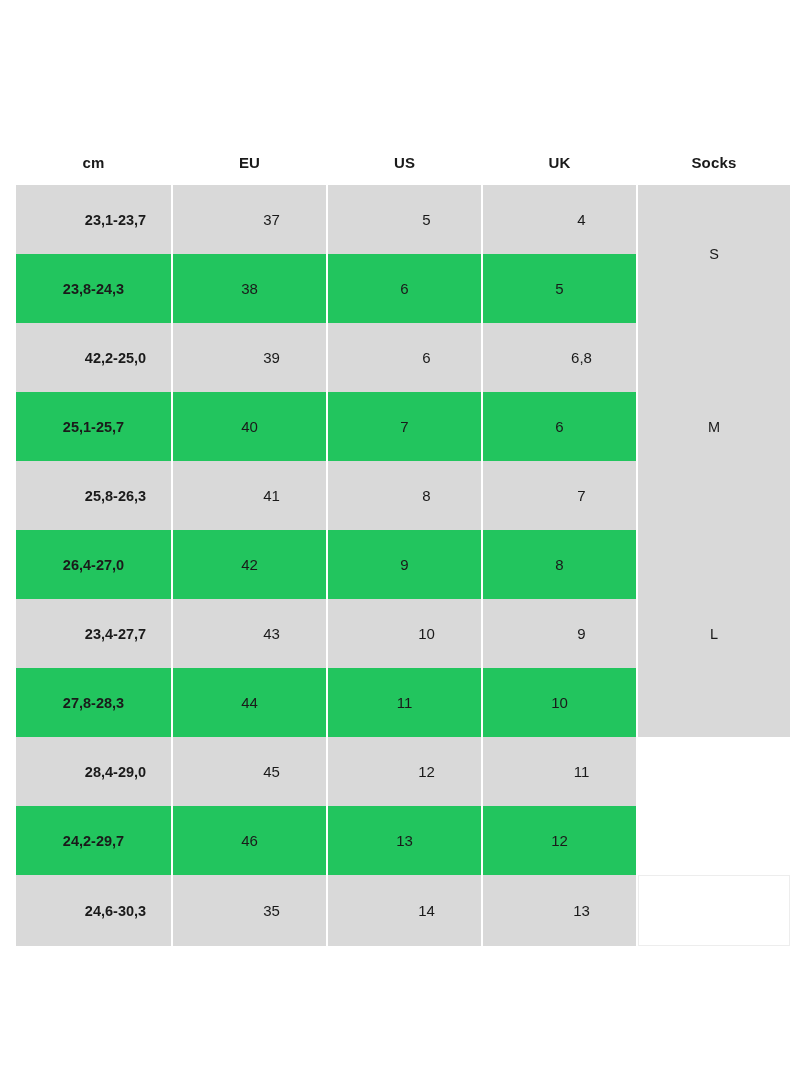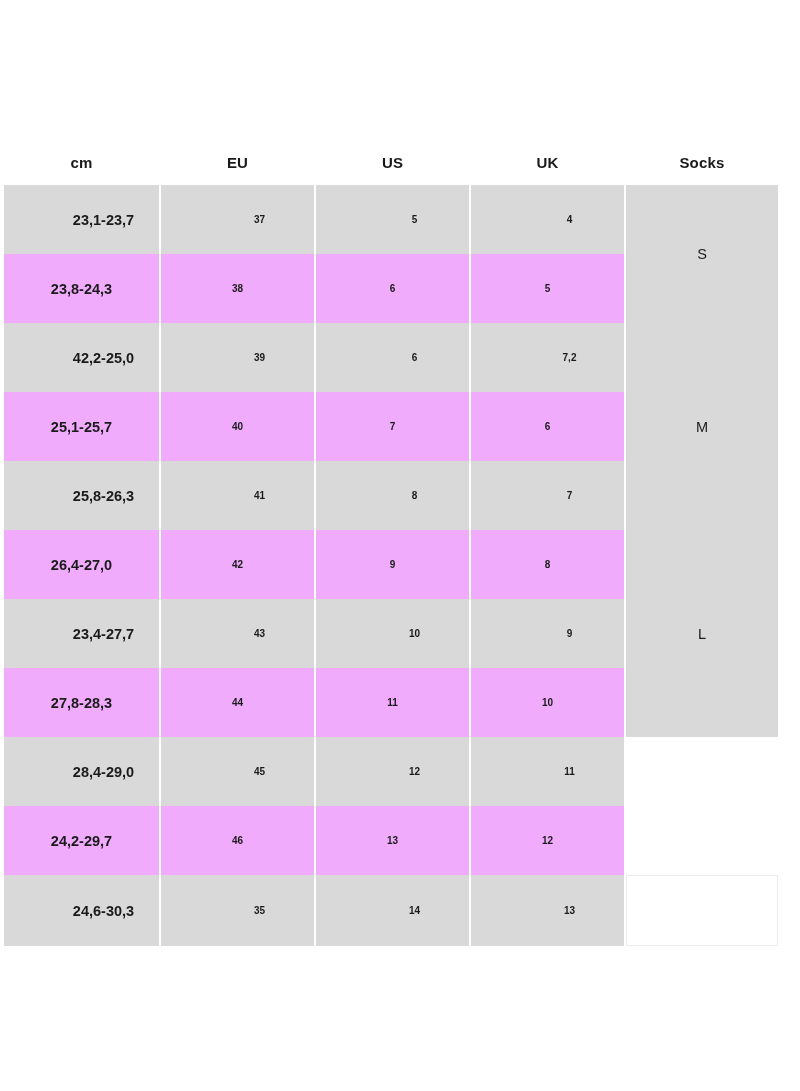--- a/index.html
+++ b/index.html
@@ -18,7 +18,7 @@
 
   #size-chart {
     position: absolute;
-    left: 2px;
+    left: 14px;
     top: 140px;
     width: 772px;
   }

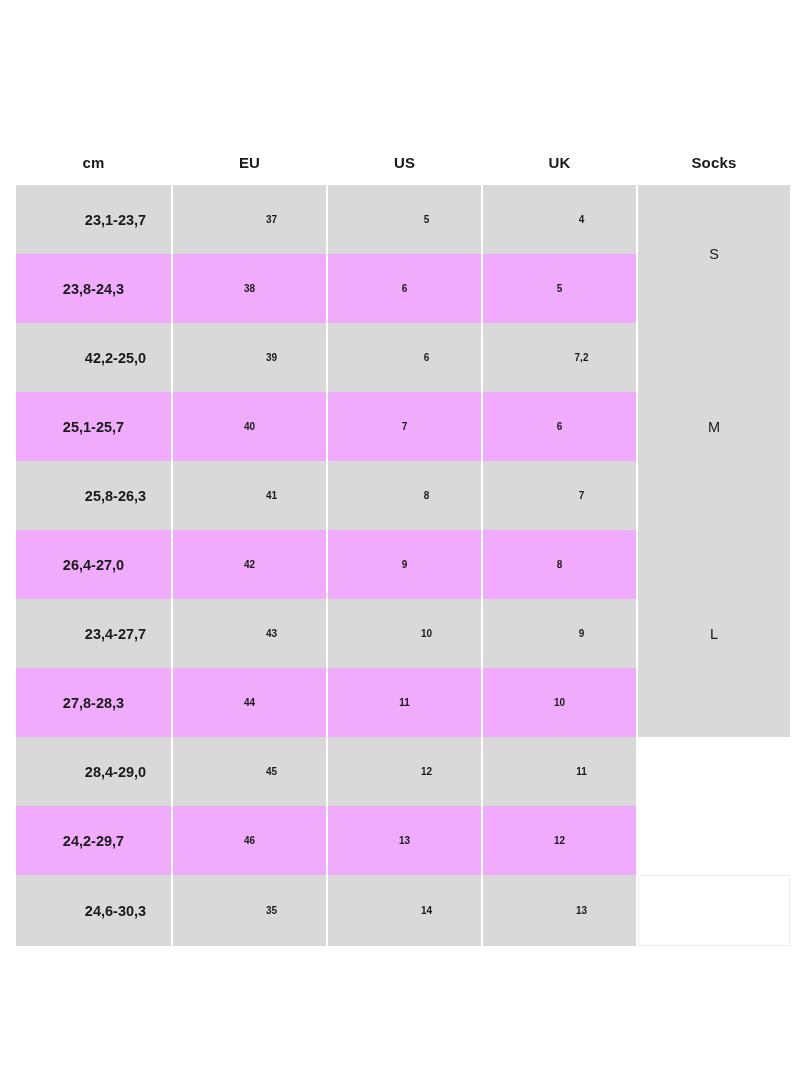--- a/index.html
+++ b/index.html
@@ -54,8 +54,8 @@
     padding: 0;
     text-align: center;
     vertical-align: middle;
-    font-size: 10px;
-    font-weight: bold;
+    font-size: 15px;
+    font-weight: normal;
     background: transparent;
     border: none;
   }

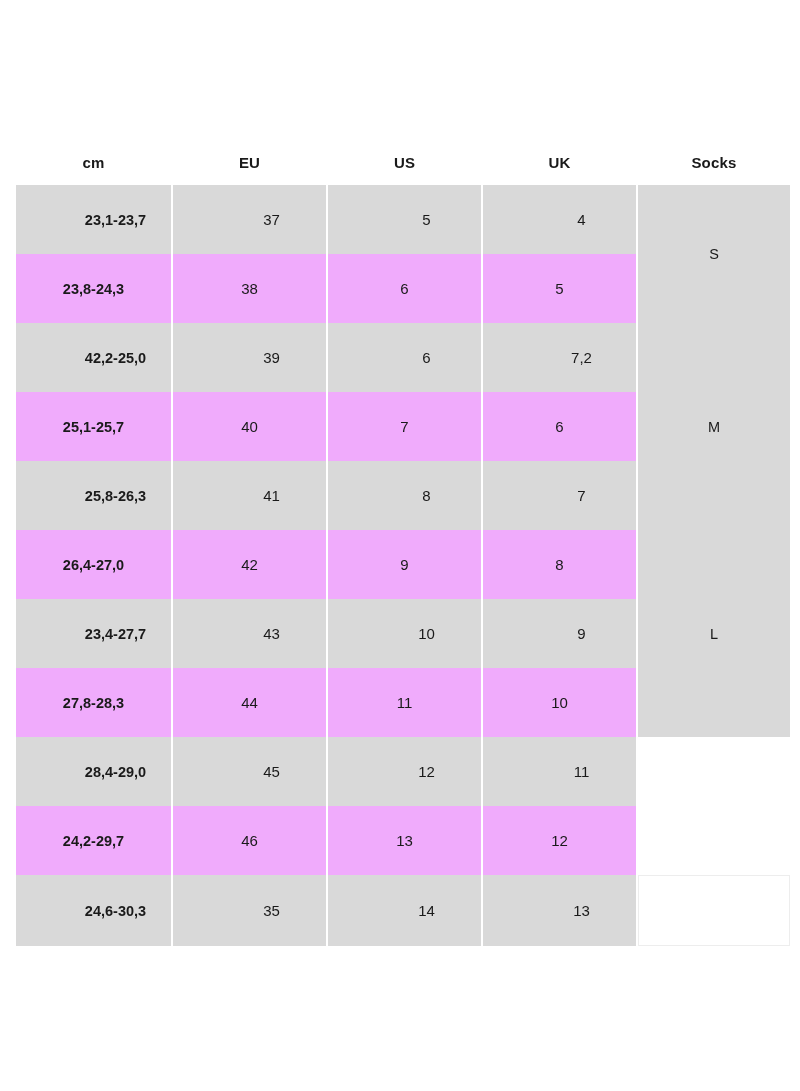--- a/index.html
+++ b/index.html
@@ -65,7 +65,7 @@
     padding-left: 44px;
   }
   tbody tr.row-plain td.cell-fill {
-    background: #f0abfc;
+    background: #22c55e;
     text-align: center;
   }
 

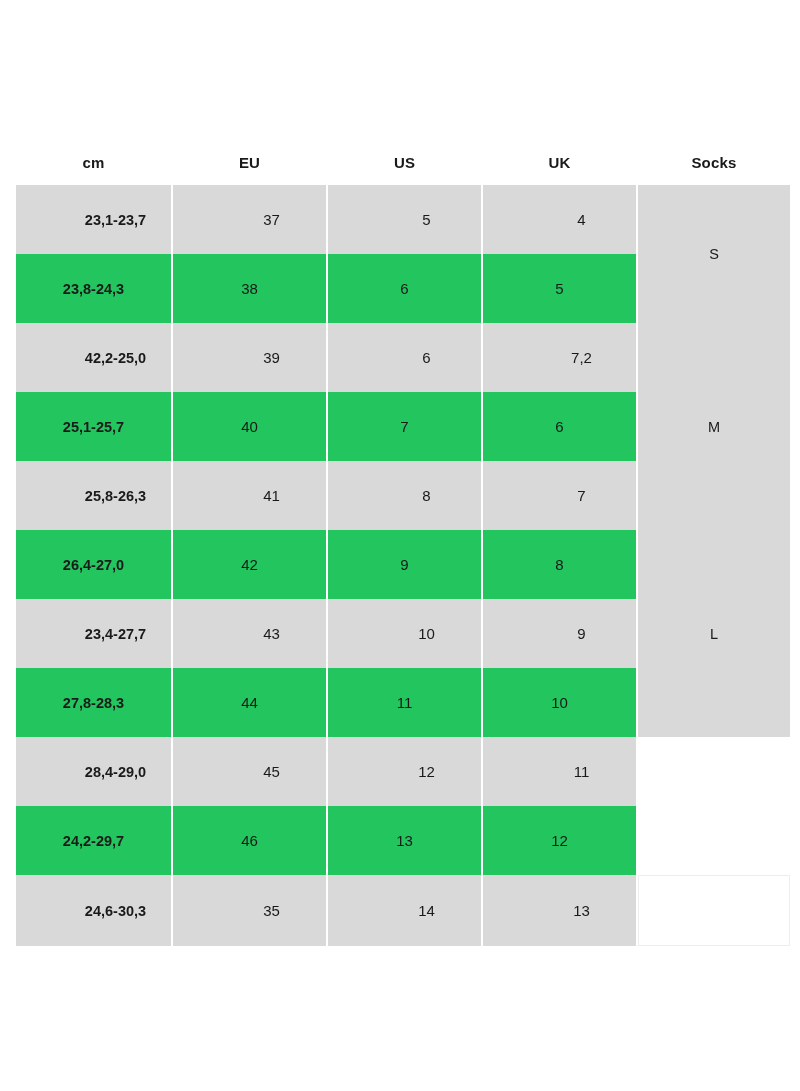--- a/index.html
+++ b/index.html
@@ -130,7 +130,7 @@
           <td class="cell-fill cell-cm">42,2-25,0</td>
           <td class="cell-fill cell-eu">39</td>
           <td class="cell-fill cell-us">6</td>
-          <td class="cell-fill cell-uk">7,2</td>
+          <td class="cell-fill cell-uk">6,8</td>
           <td rowspan="3" class="cell-socks">M</td>
         </tr>
         <tr class="row-plain">

